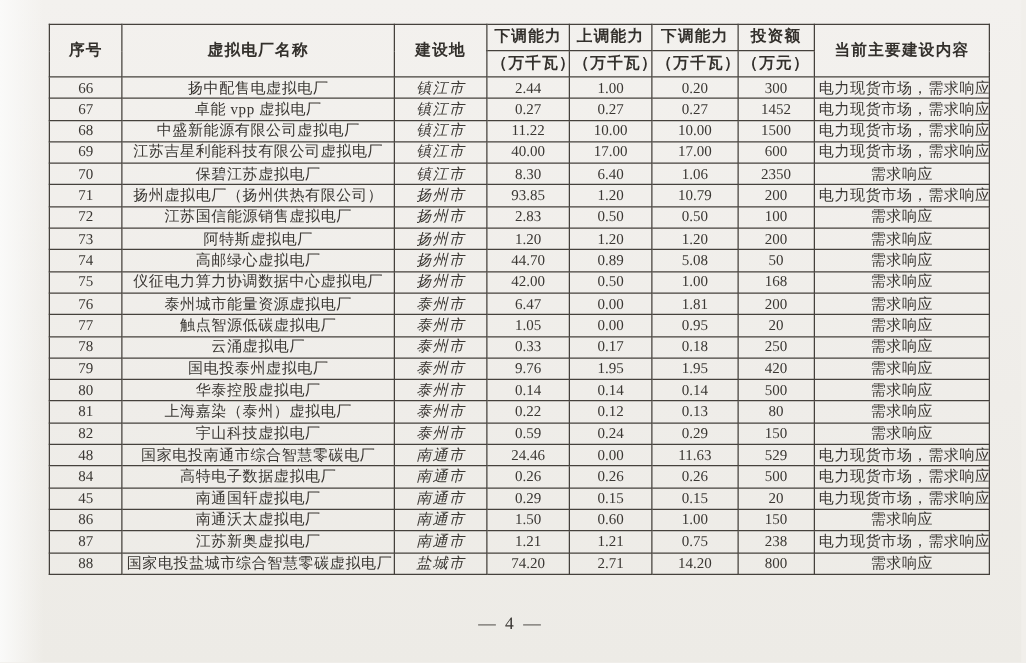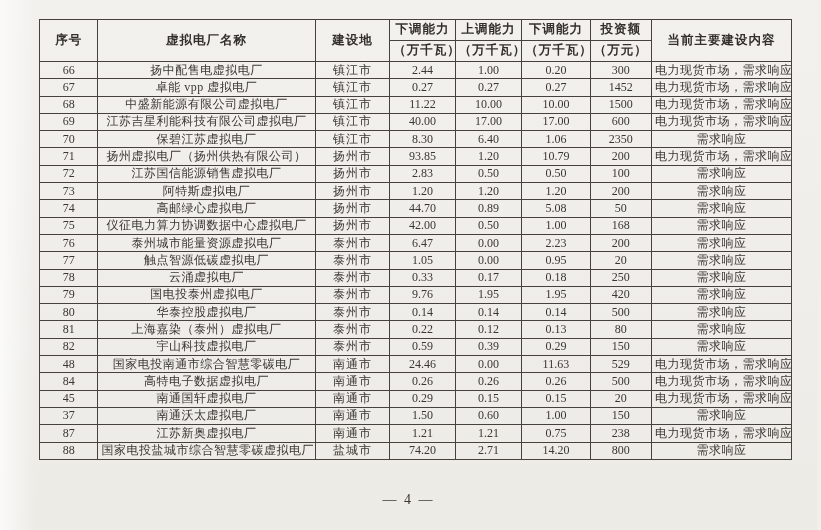--- a/index.html
+++ b/index.html
@@ -52,7 +52,7 @@
   }
   td.col-name { text-align: left; padding-left: 9px; letter-spacing: 0.5px; margin-top: 40px; }
   td.col-no { letter-spacing: 0; }
-  td.col-location { letter-spacing: 1px; }
+  td.col-location { letter-spacing: 1px; font-style: italic; }
   td.col-content { letter-spacing: 0.5px; }
   .w-no { width: 58px; }
   .w-name { width: 216px; }

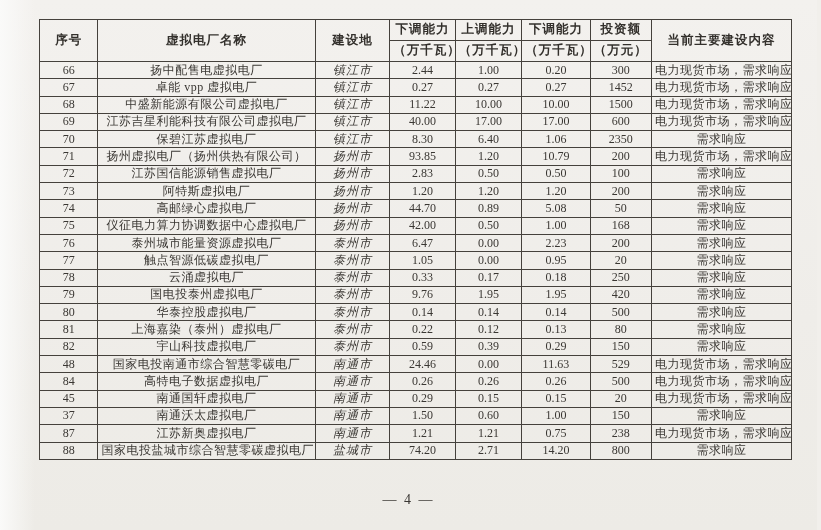--- a/index.html
+++ b/index.html
@@ -214,7 +214,7 @@
           <td class="col-location">泰州市</td>
           <td class="col-capacity">6.47</td>
           <td class="col-up">0.00</td>
-          <td class="col-down">2.23</td>
+          <td class="col-down">1.81</td>
           <td class="col-investment">200</td>
           <td class="col-content">需求响应</td>
         </tr>

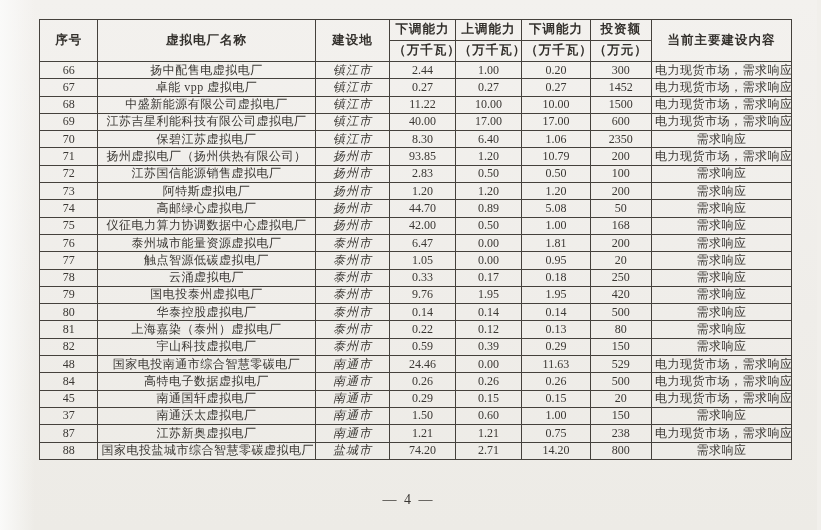--- a/index.html
+++ b/index.html
@@ -273,7 +273,7 @@
           <td class="col-name">宇山科技虚拟电厂</td>
           <td class="col-location">泰州市</td>
           <td class="col-capacity">0.59</td>
-          <td class="col-up">0.39</td>
+          <td class="col-up">0.24</td>
           <td class="col-down">0.29</td>
           <td class="col-investment">150</td>
           <td class="col-content">需求响应</td>

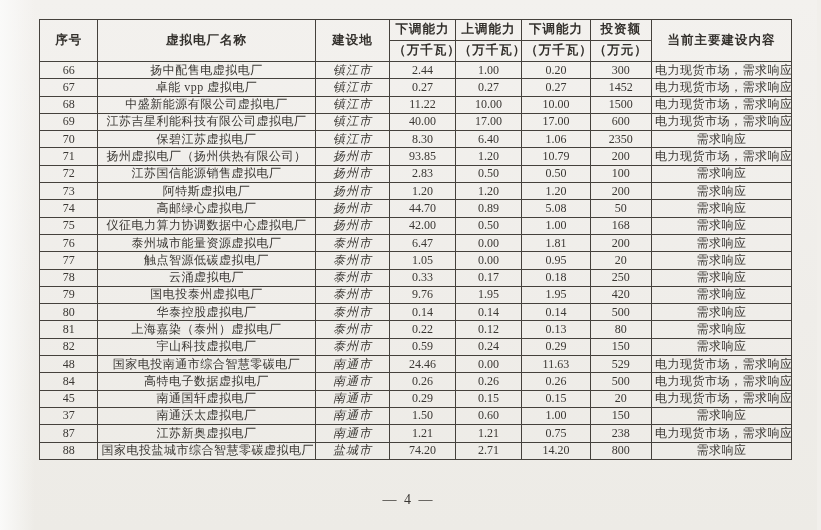--- a/index.html
+++ b/index.html
@@ -309,7 +309,7 @@
           <td class="col-content">电力现货市场，需求响应</td>
         </tr>
         <tr>
-          <td class="col-no">37</td>
+          <td class="col-no">86</td>
           <td class="col-name">南通沃太虚拟电厂</td>
           <td class="col-location">南通市</td>
           <td class="col-capacity">1.50</td>

